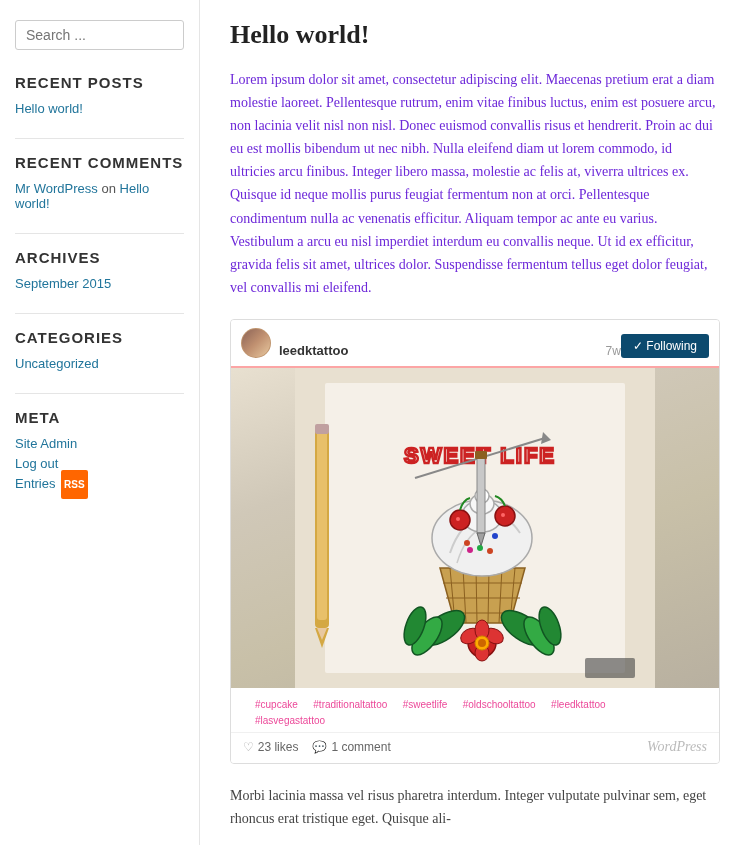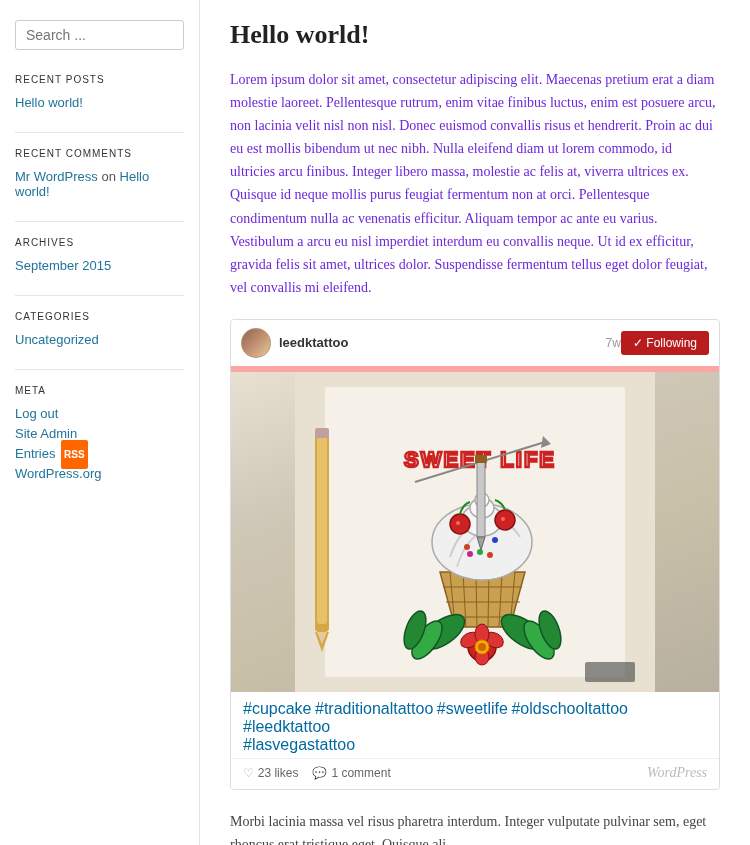--- a/index.html
+++ b/index.html
@@ -36,8 +36,8 @@
     }
     .sidebar-section-title {
       font-family: Arial, sans-serif;
-      font-size: 10px;
-      font-weight: normal;
+      font-size: 15px;
+      font-weight: bold;
       letter-spacing: 1px;
       text-transform: uppercase;
       color: #333;

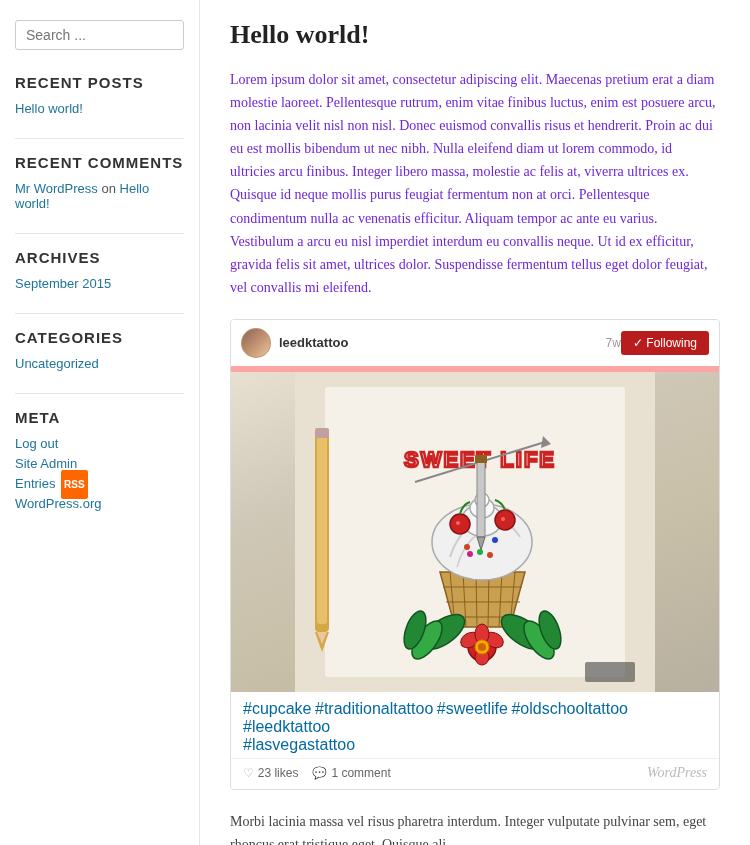--- a/index.html
+++ b/index.html
@@ -107,10 +107,10 @@
     }
     .instagram-header {
       display: flex;
-      align-items: center;
+      align-items: flex-end;
       padding: 8px 10px;
       background: #fff;
-      border-bottom: 6px solid #fca5a5;
+      border-bottom: 2px solid #fca5a5;
     }
     .instagram-avatar {
       width: 30px;

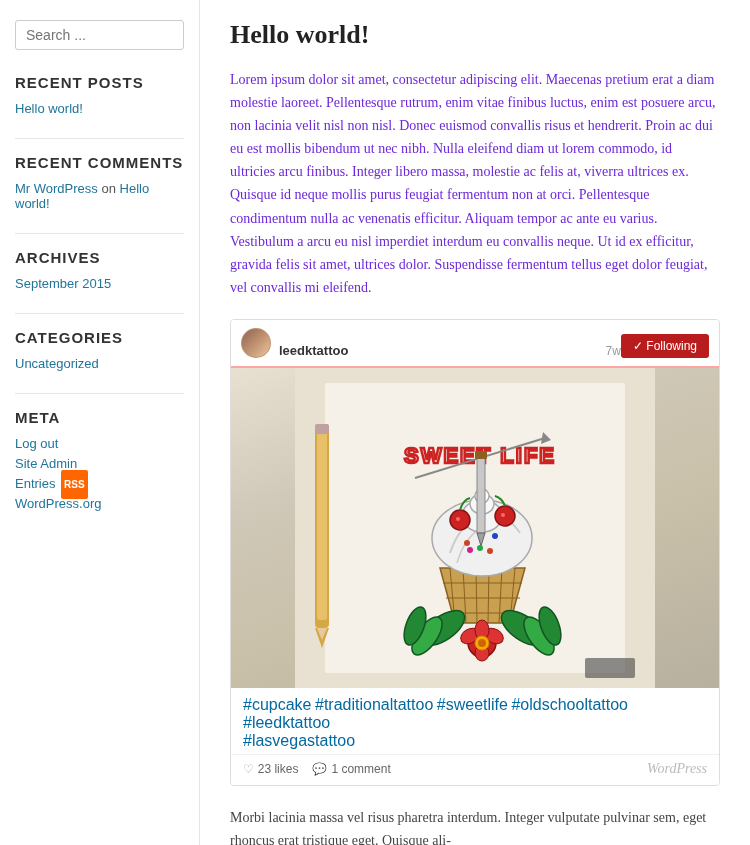--- a/index.html
+++ b/index.html
@@ -144,7 +144,7 @@
       margin-left: 6px;
     }
     .instagram-follow-btn {
-      background: #b91c1c;
+      background: #0c4a6e;
       color: #fff;
       border: none;
       border-radius: 3px;

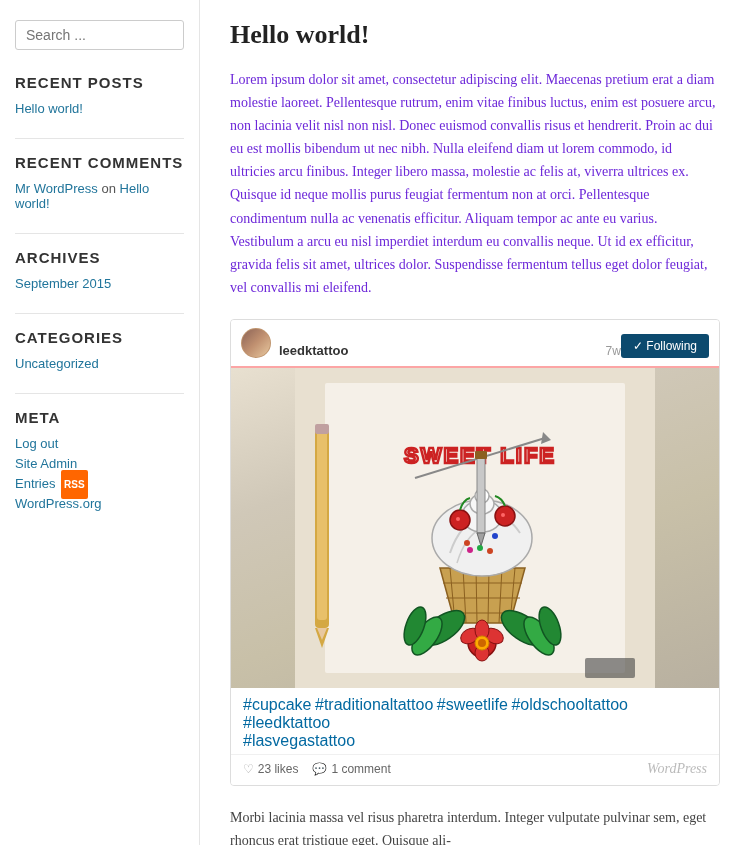--- a/index.html
+++ b/index.html
@@ -256,8 +256,8 @@
 
     <div class="sidebar-section">
       <div class="sidebar-section-title">META</div>
+      <a class="sidebar-link" href="#">Site Admin</a>
       <a class="sidebar-link" href="#">Log out</a>
-      <a class="sidebar-link" href="#">Site Admin</a>
       <a class="sidebar-link" href="#">Entries <span class="rss-badge">RSS</span></a>
       <a class="sidebar-link" href="#">WordPress.org</a>
     </div>

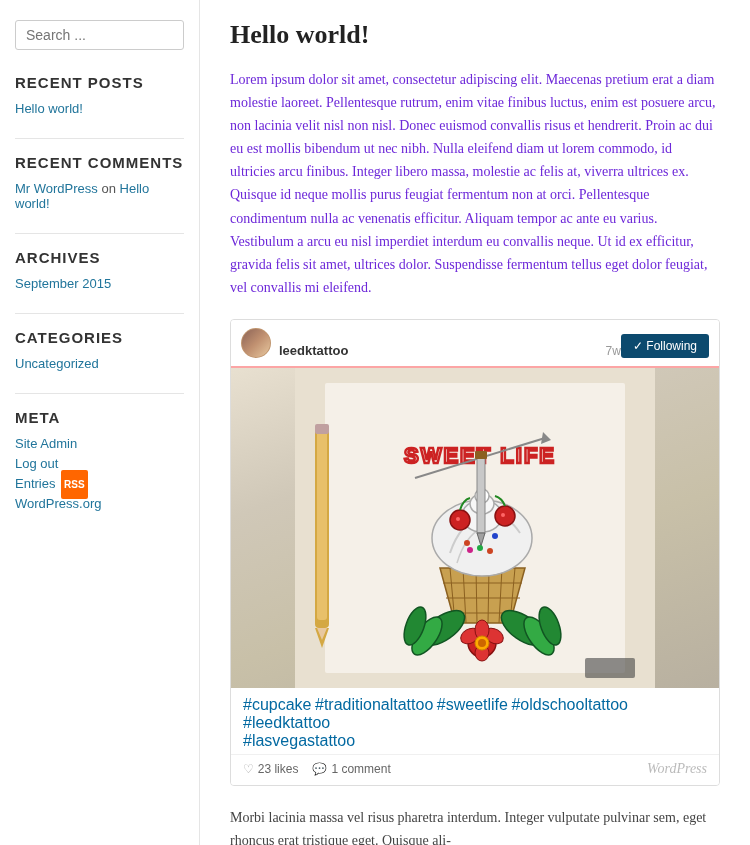--- a/index.html
+++ b/index.html
@@ -259,7 +259,6 @@
       <a class="sidebar-link" href="#">Site Admin</a>
       <a class="sidebar-link" href="#">Log out</a>
       <a class="sidebar-link" href="#">Entries <span class="rss-badge">RSS</span></a>
-      <a class="sidebar-link" href="#">WordPress.org</a>
     </div>
   </aside>
 

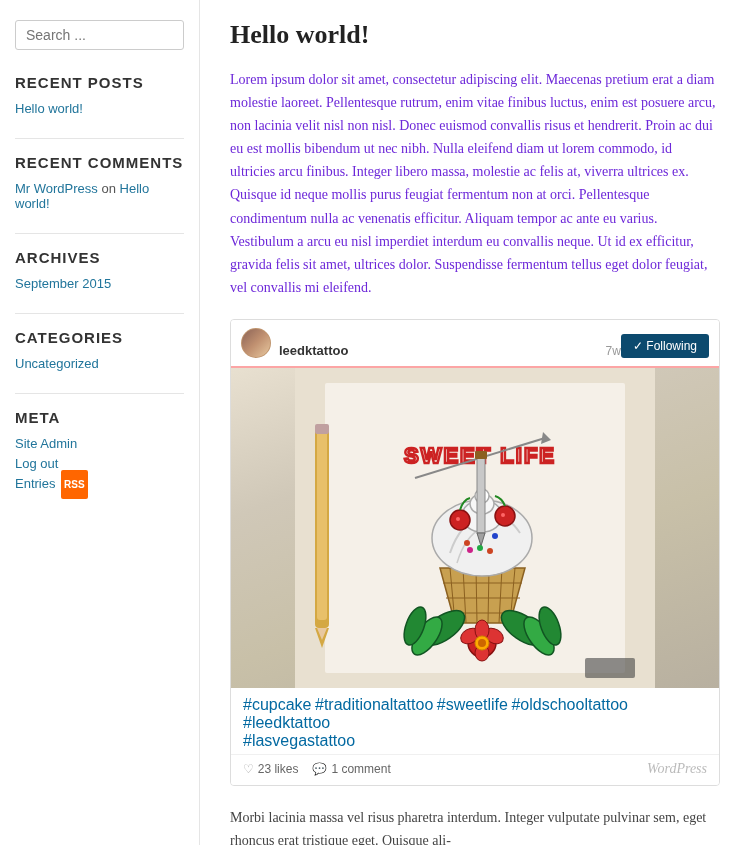--- a/index.html
+++ b/index.html
@@ -177,9 +177,10 @@
     }
     .instagram-tag {
       font-family: Arial, sans-serif;
-      font-size: 16px;
-      color: #0369a1;
+      font-size: 10px;
+      color: #ec4899;
       text-decoration: none;
+      margin-left: 12px;
     }
     .instagram-footer {
       display: flex;

